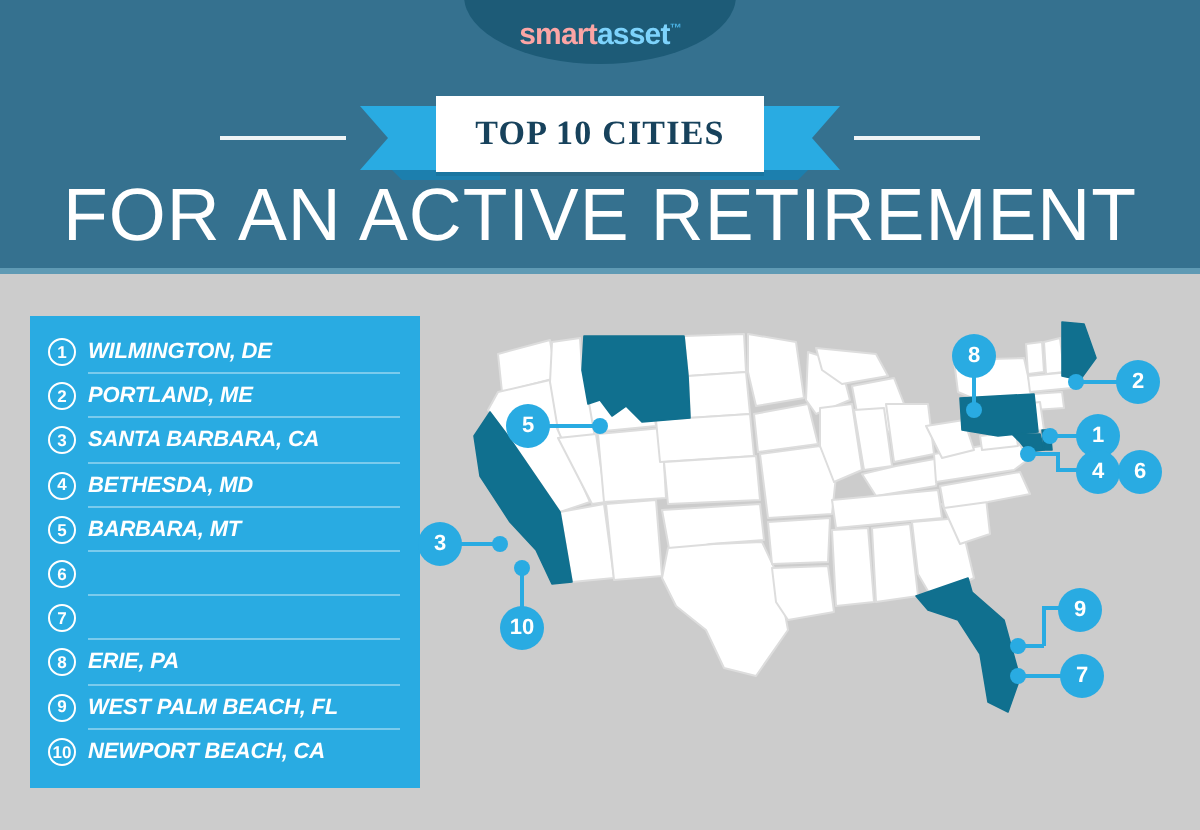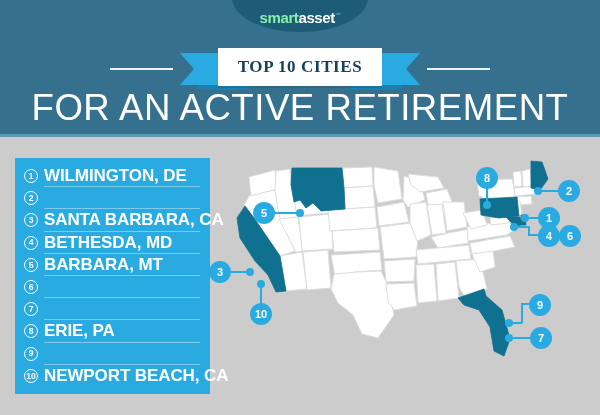--- a/index.html
+++ b/index.html
@@ -33,7 +33,7 @@
     font-size:15px;font-weight:bold;letter-spacing:-0.4px;
     line-height:1;white-space:nowrap;
   }
-  .logo-smart{color:#86efac;}
+  .logo-smart{color:#fca5a5;}
   .logo-asset{color:#ffffff;}
   .logo-tm{color:#4cb3e4;font-size:6px;vertical-align:super;}
 

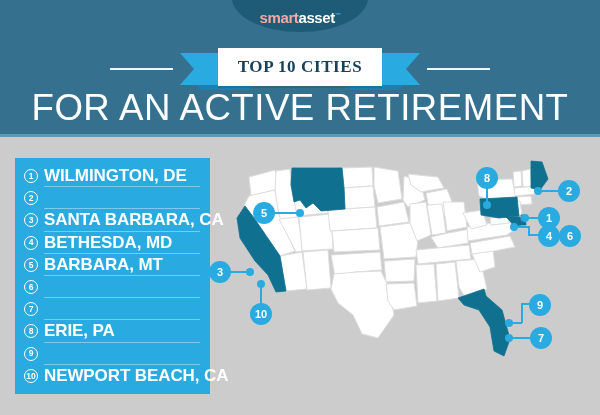--- a/index.html
+++ b/index.html
@@ -34,7 +34,7 @@
     line-height:1;white-space:nowrap;
   }
   .logo-smart{color:#fca5a5;}
-  .logo-asset{color:#ffffff;}
+  .logo-asset{color:#7dd3fc;}
   .logo-tm{color:#4cb3e4;font-size:6px;vertical-align:super;}
 
   

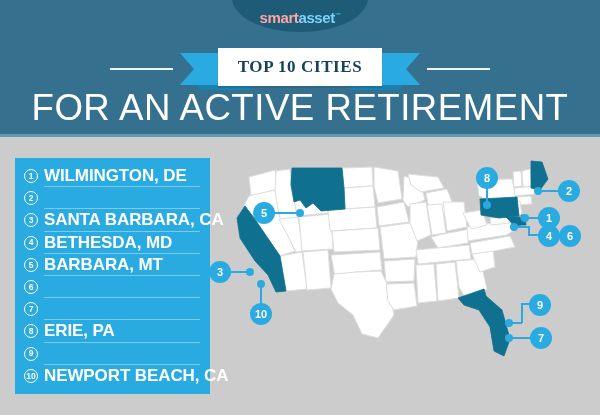--- a/index.html
+++ b/index.html
@@ -99,8 +99,9 @@
   }
   .city-name{
     margin-left:6px;color:#ffffff;
-    font-size:17px;font-weight:bold;letter-spacing:-0.1px;
+    font-size:11px;font-weight:bold;letter-spacing:-0.1px;
     white-space:nowrap;
+    font-style:italic;
   }
   .row-sep{
     position:absolute;left:29px;right:10px;bottom:0;height:1px;

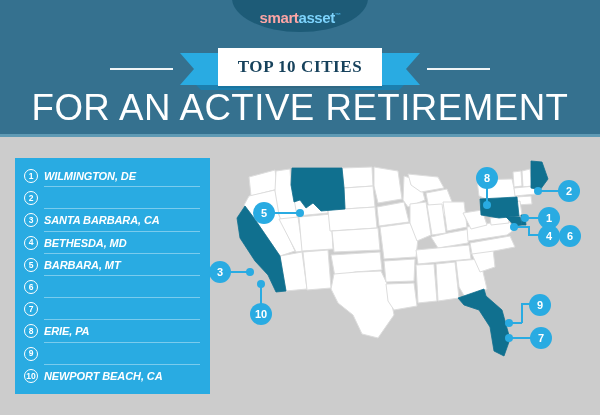--- a/index.html
+++ b/index.html
@@ -163,6 +163,7 @@
     </div>
     <div class="list-row">
       <span class="rank-badge">2</span>
+      <span class="city-name">PORTLAND, ME</span>
       <span class="row-sep"></span>
     </div>
     <div class="list-row">

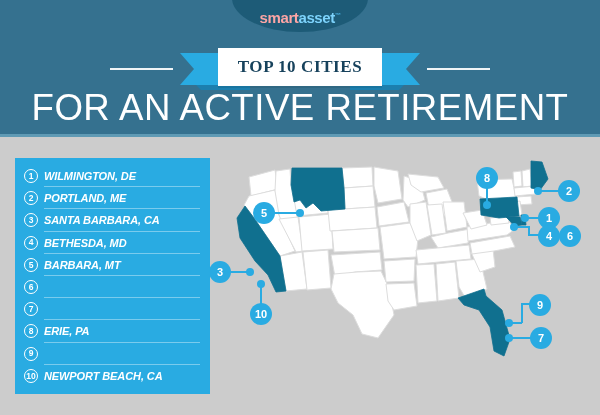--- a/index.html
+++ b/index.html
@@ -196,6 +196,7 @@
     </div>
     <div class="list-row">
       <span class="rank-badge">9</span>
+      <span class="city-name">WEST PALM BEACH, FL</span>
       <span class="row-sep"></span>
     </div>
     <div class="list-row">

